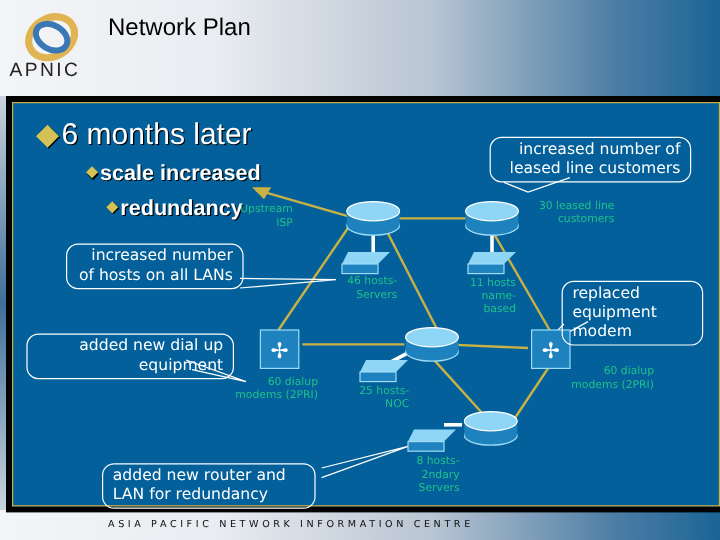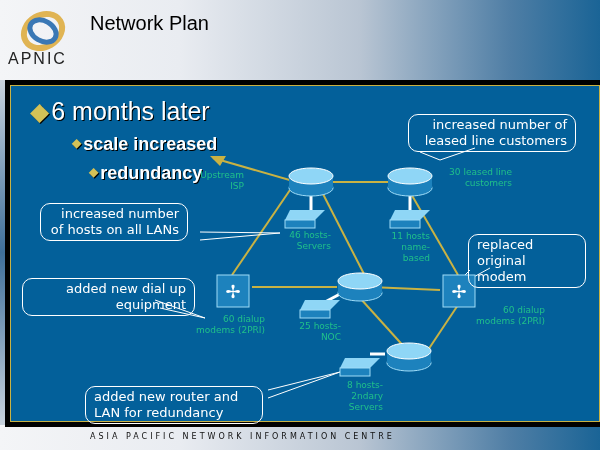--- a/index.html
+++ b/index.html
@@ -157,7 +157,7 @@
 <div class="lbl" style="left:328px;top:380px;width:55px;">8 hosts- 2ndary Servers</div>
 
 <div class="callout" style="left:408px;top:114px;width:150px;">increased number of leased line customers</div>
-<div class="callout" style="left:40px;top:203px;width:130px;">increased number of hosts on all LANs</div>
+<div class="callout" style="left:55px;top:203px;width:130px;">increased number of hosts on all LANs</div>
 <div class="callout" style="left:468px;top:234px;width:100px;text-align:left;">replaced original modem</div>
 <div class="callout" style="left:22px;top:278px;width:120px;padding-left:43px;">added new dial up equipment</div>
 <div class="callout" style="left:85px;top:386px;width:160px;text-align:left;">added new router and LAN for redundancy</div>

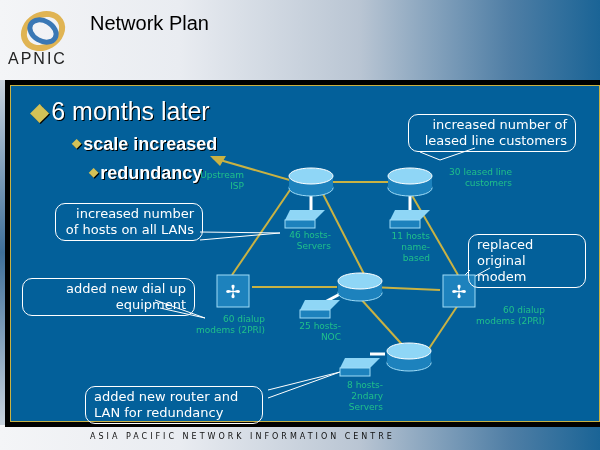--- a/index.html
+++ b/index.html
@@ -158,7 +158,7 @@
 
 <div class="callout" style="left:408px;top:114px;width:150px;">increased number of leased line customers</div>
 <div class="callout" style="left:55px;top:203px;width:130px;">increased number of hosts on all LANs</div>
-<div class="callout" style="left:468px;top:234px;width:100px;text-align:left;">replaced original modem</div>
+<div class="callout" style="left:468px;top:234px;width:100px;text-align:left;">replaced equipment modem</div>
 <div class="callout" style="left:22px;top:278px;width:120px;padding-left:43px;">added new dial up equipment</div>
 <div class="callout" style="left:85px;top:386px;width:160px;text-align:left;">added new router and LAN for redundancy</div>
 

